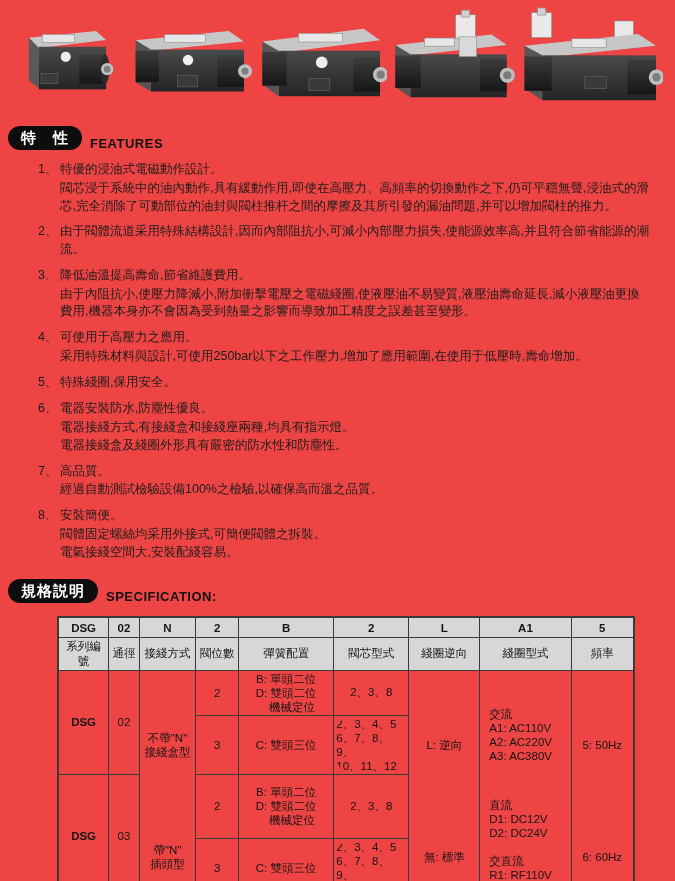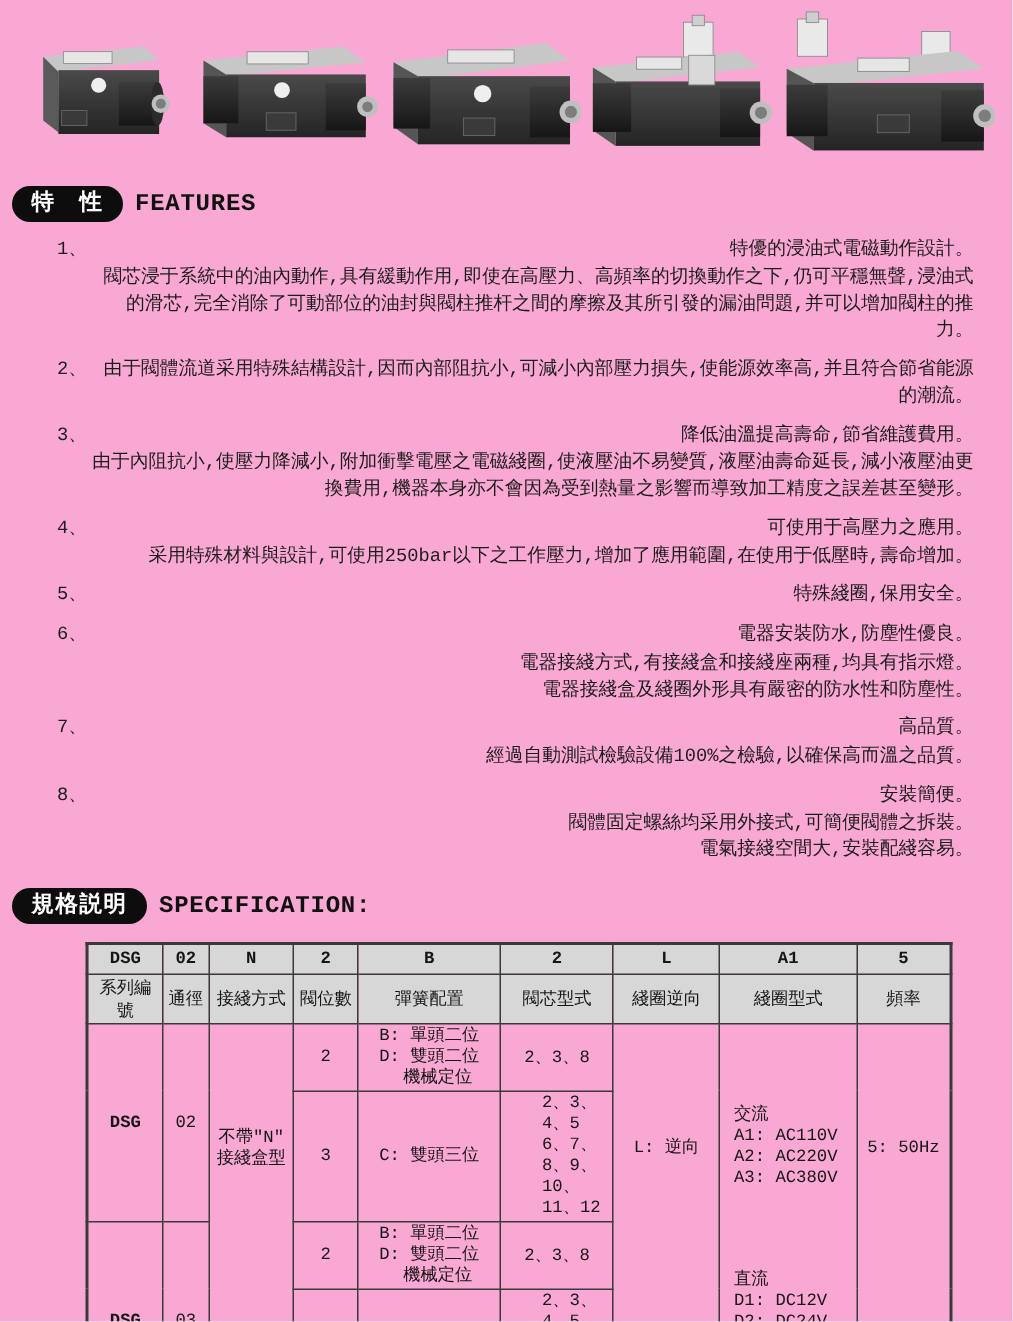--- a/index.html
+++ b/index.html
@@ -4,8 +4,8 @@
 <style>
   html,body{margin:0;padding:0;background:#f2f2f2;}
   .page{
-    position:relative;width:675px;height:881px;background:#f9a8d4;
-    font-family:Liberation Mono, monospace;
+    position:relative;width:675px;height:881px;background:#ef4444;
+    font-family:Liberation Sans, sans-serif;
     color:#1c1c1c;overflow:hidden;box-sizing:border-box;
   }
   

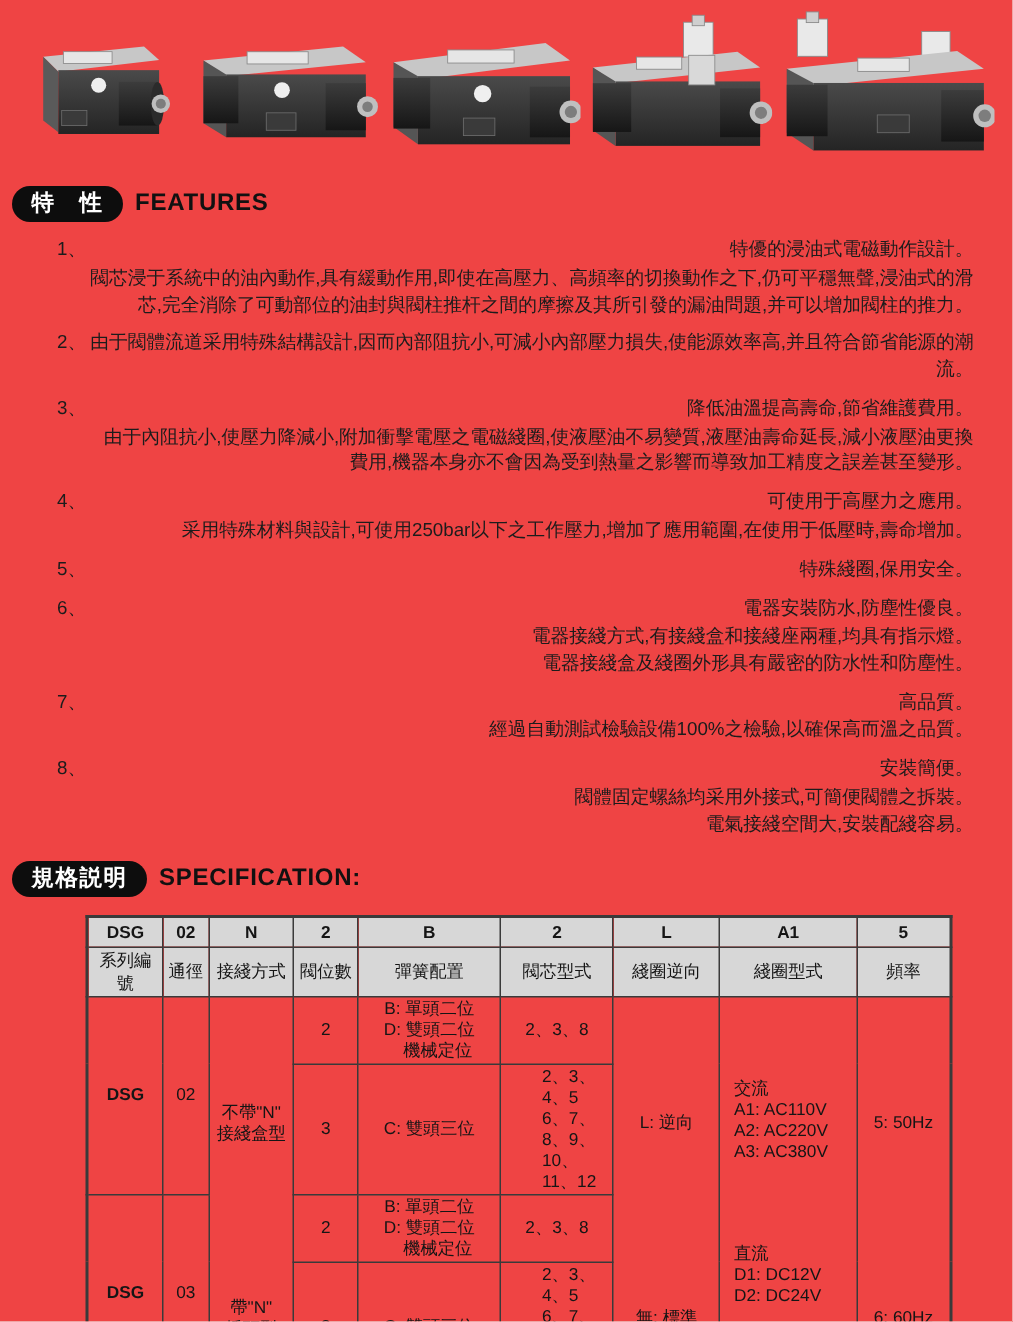--- a/index.html
+++ b/index.html
@@ -21,7 +21,7 @@
     border-radius:16px;padding:4px 13px 5px 13px;line-height:1;letter-spacing:1px;
     white-space:nowrap;
   }
-  .sect-title{font-weight:bold;font-size:16px;margin-left:8px;color:#111;letter-spacing:.5px;}
+  .sect-title{font-weight:bold;font-size:13px;margin-left:8px;color:#111;letter-spacing:.5px;margin-top:12px;}
   
   .features{margin:10px 26px 0 38px;}
   .feature{margin-bottom:8px;}

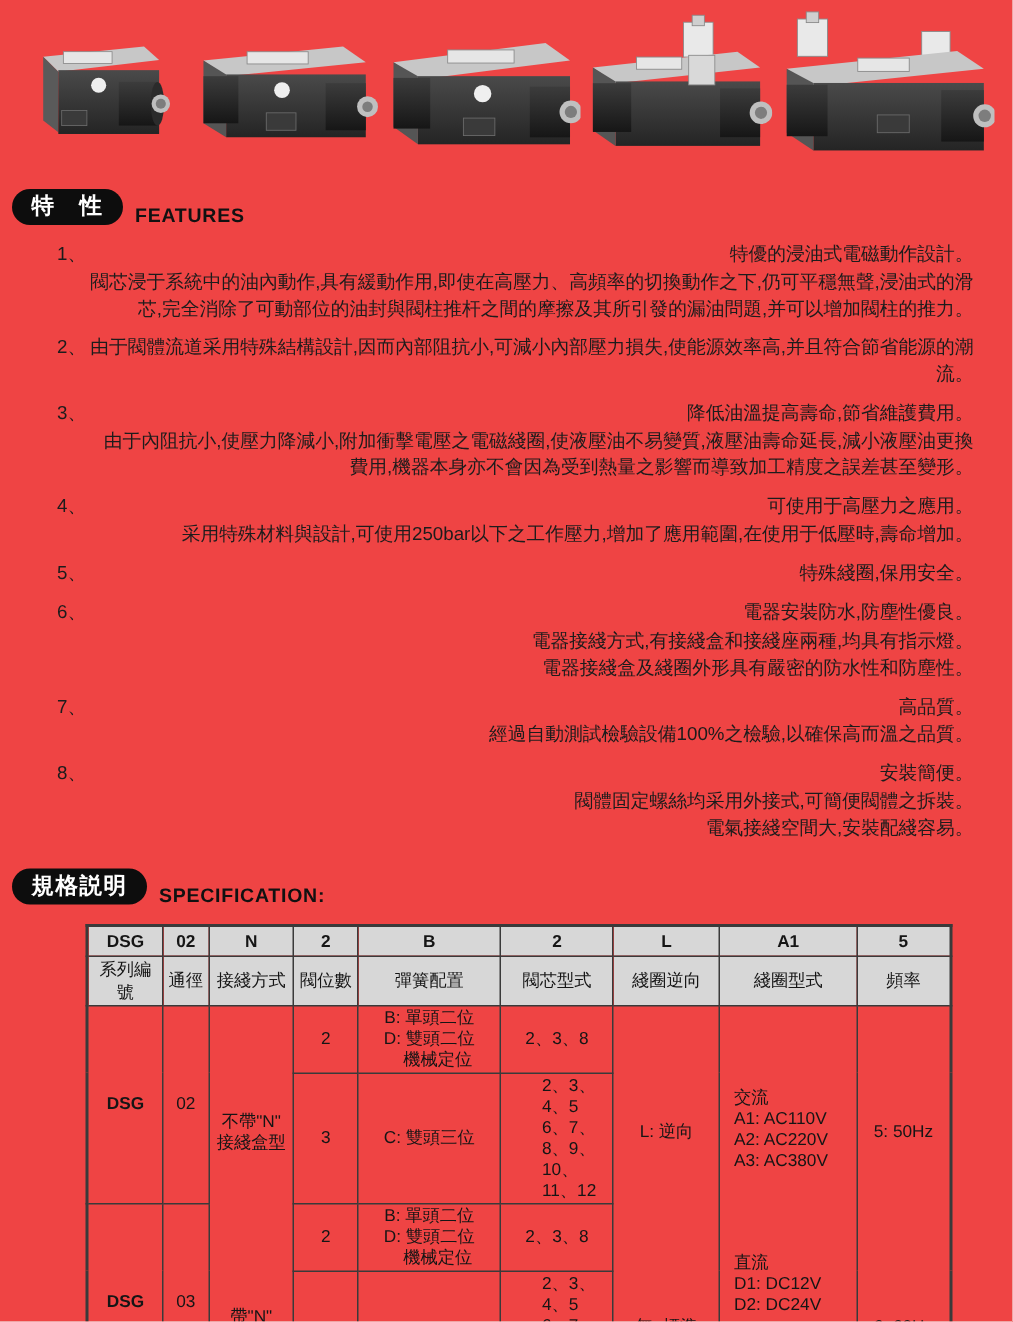--- a/index.html
+++ b/index.html
@@ -27,7 +27,7 @@
   .feature{margin-bottom:8px;}
   .f-line{display:flex;}
   .f-num{width:22px;flex:0 0 22px;font-size:12.5px;line-height:1.42;}
-  .f-text{flex:1;font-size:12.5px;line-height:1.42;text-align:right;}
+  .f-text{flex:1;font-size:12.5px;line-height:1.42;}
   .f-title{margin:0 0 1px 0;}
   .f-body{white-space:pre-line;}
   

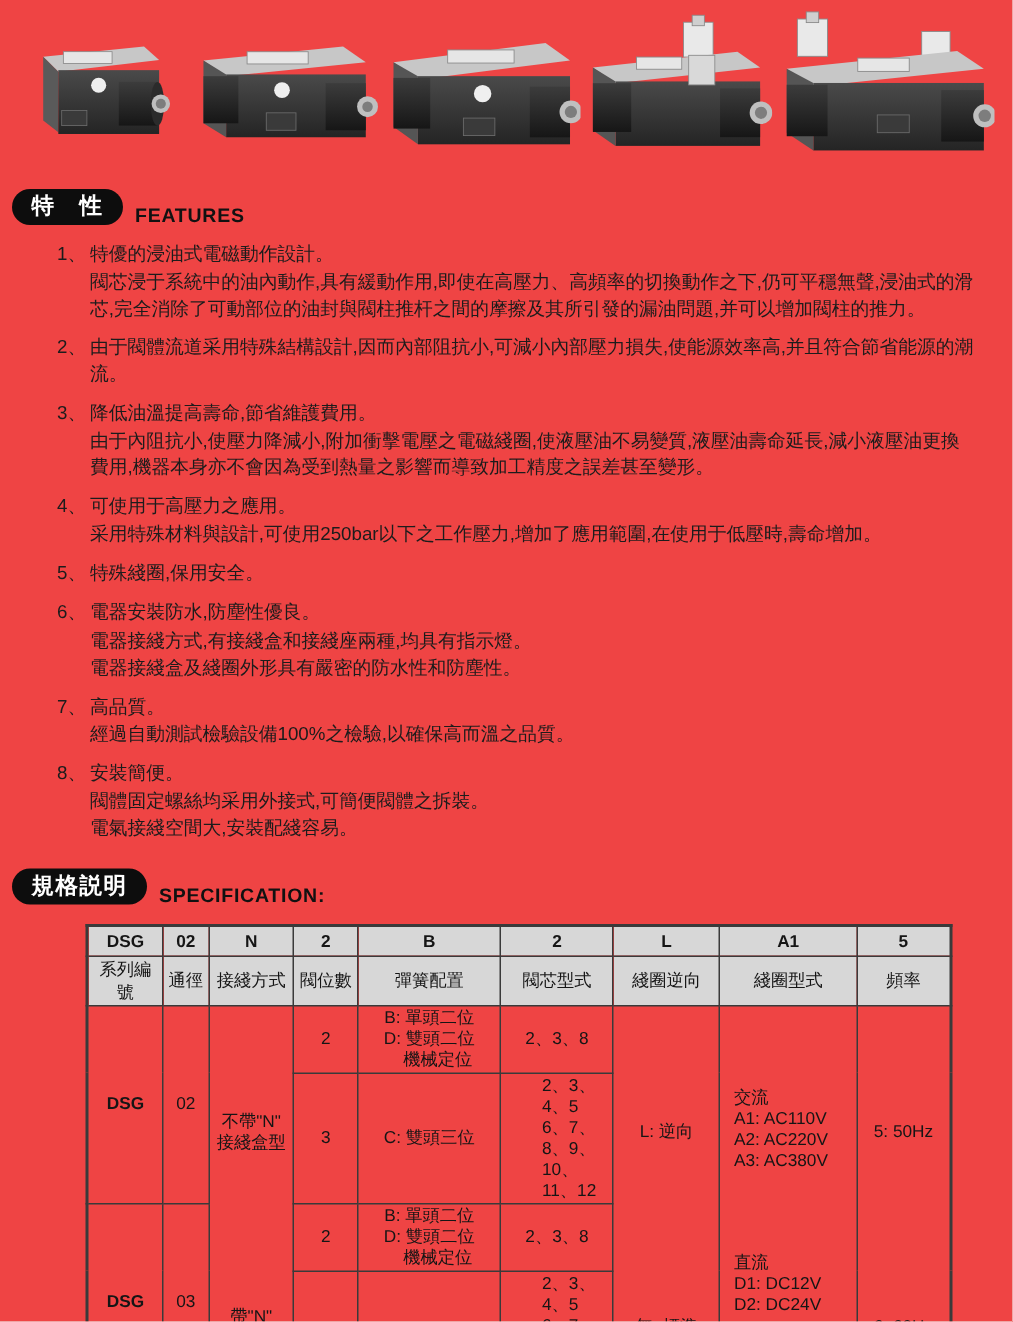--- a/index.html
+++ b/index.html
@@ -53,7 +53,7 @@
   .split{display:flex;flex-direction:column;height:100%;}
   .split>div{flex:1;display:flex;align-items:center;justify-content:center;white-space:pre-line;line-height:1.22;margin-top:35px;}
   .split.lefty>div{justify-content:flex-start;text-align:left;padding-left:7px;}
-  td .leftblock{text-align:left;display:inline-block;margin-left:25px;}
+  td .leftblock{text-align:left;display:inline-block;}
 </style>
 </head>
 <body>

